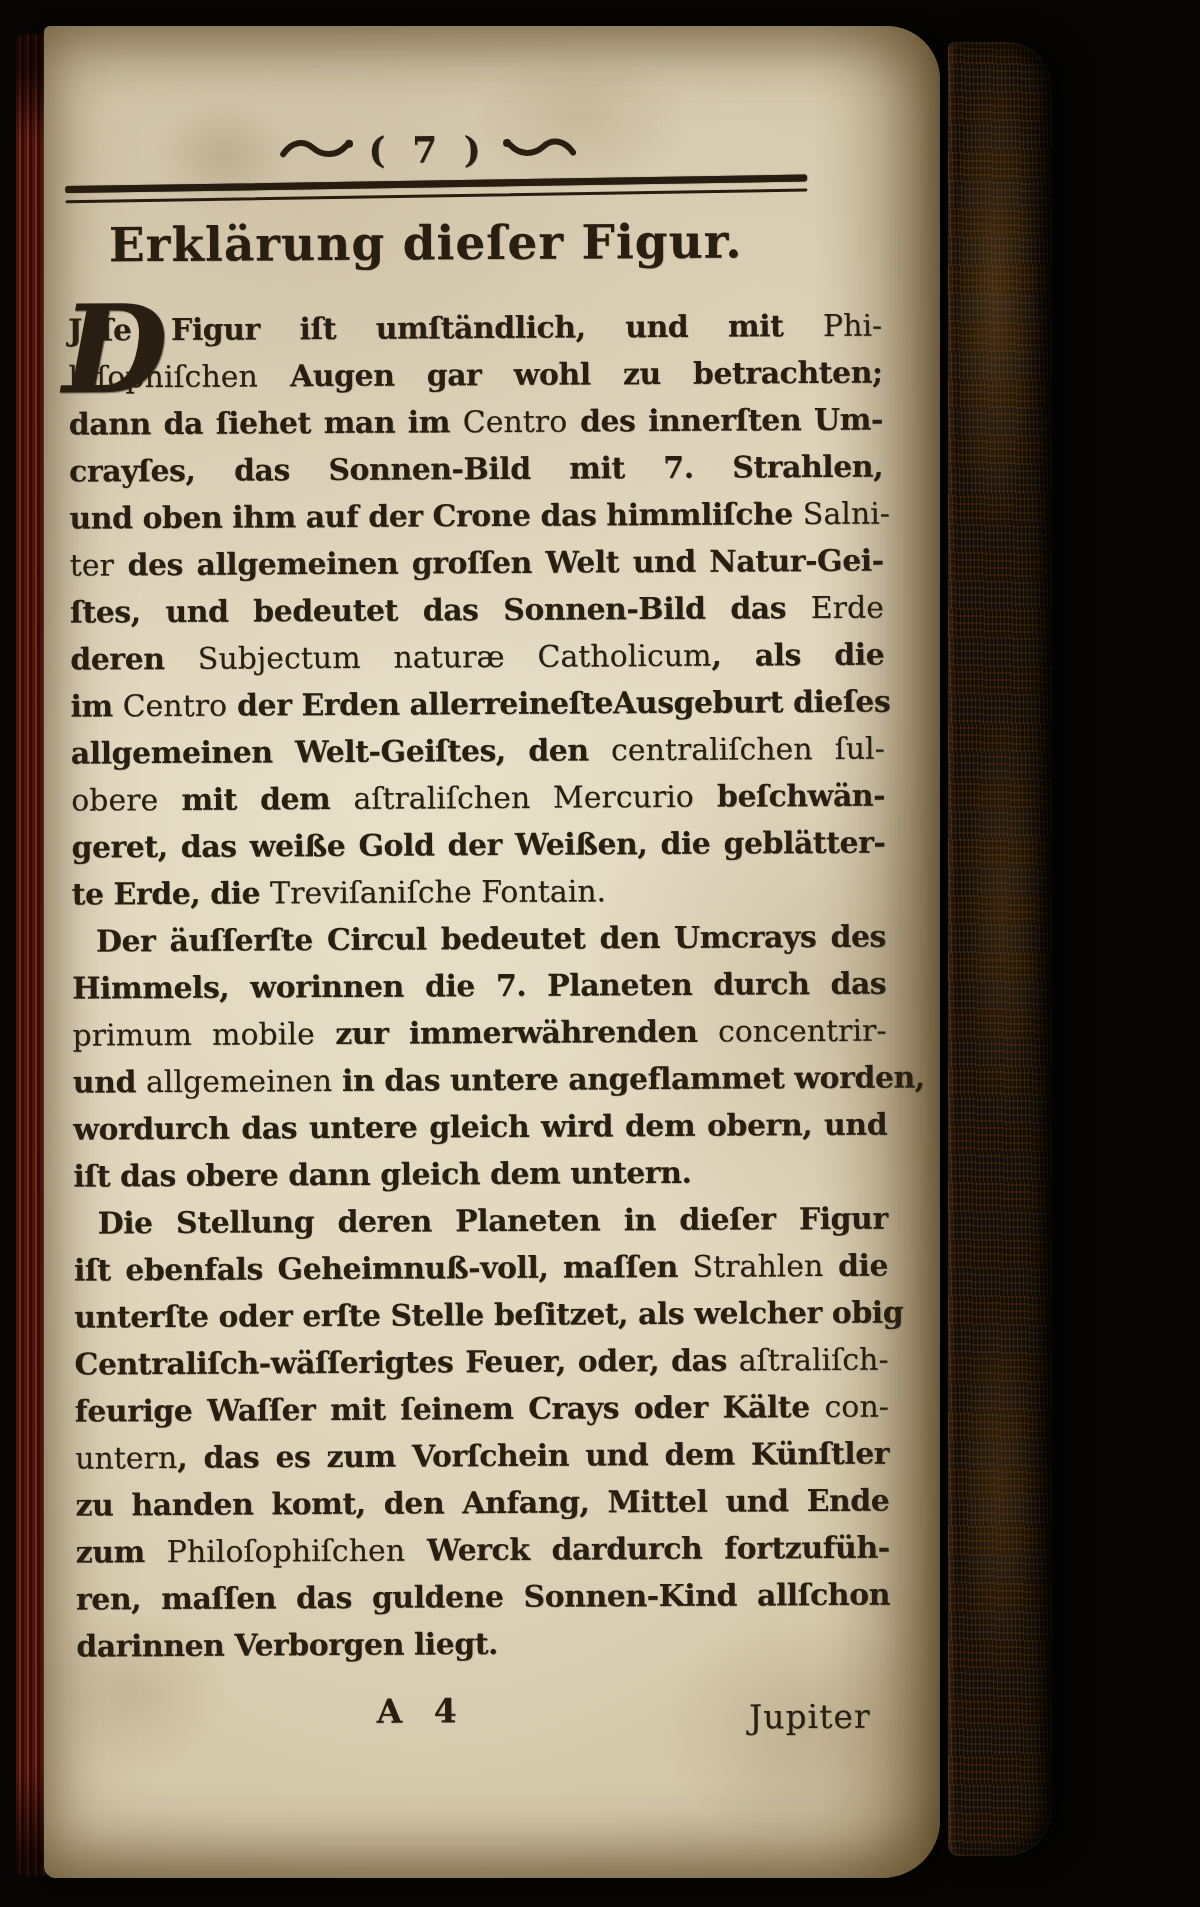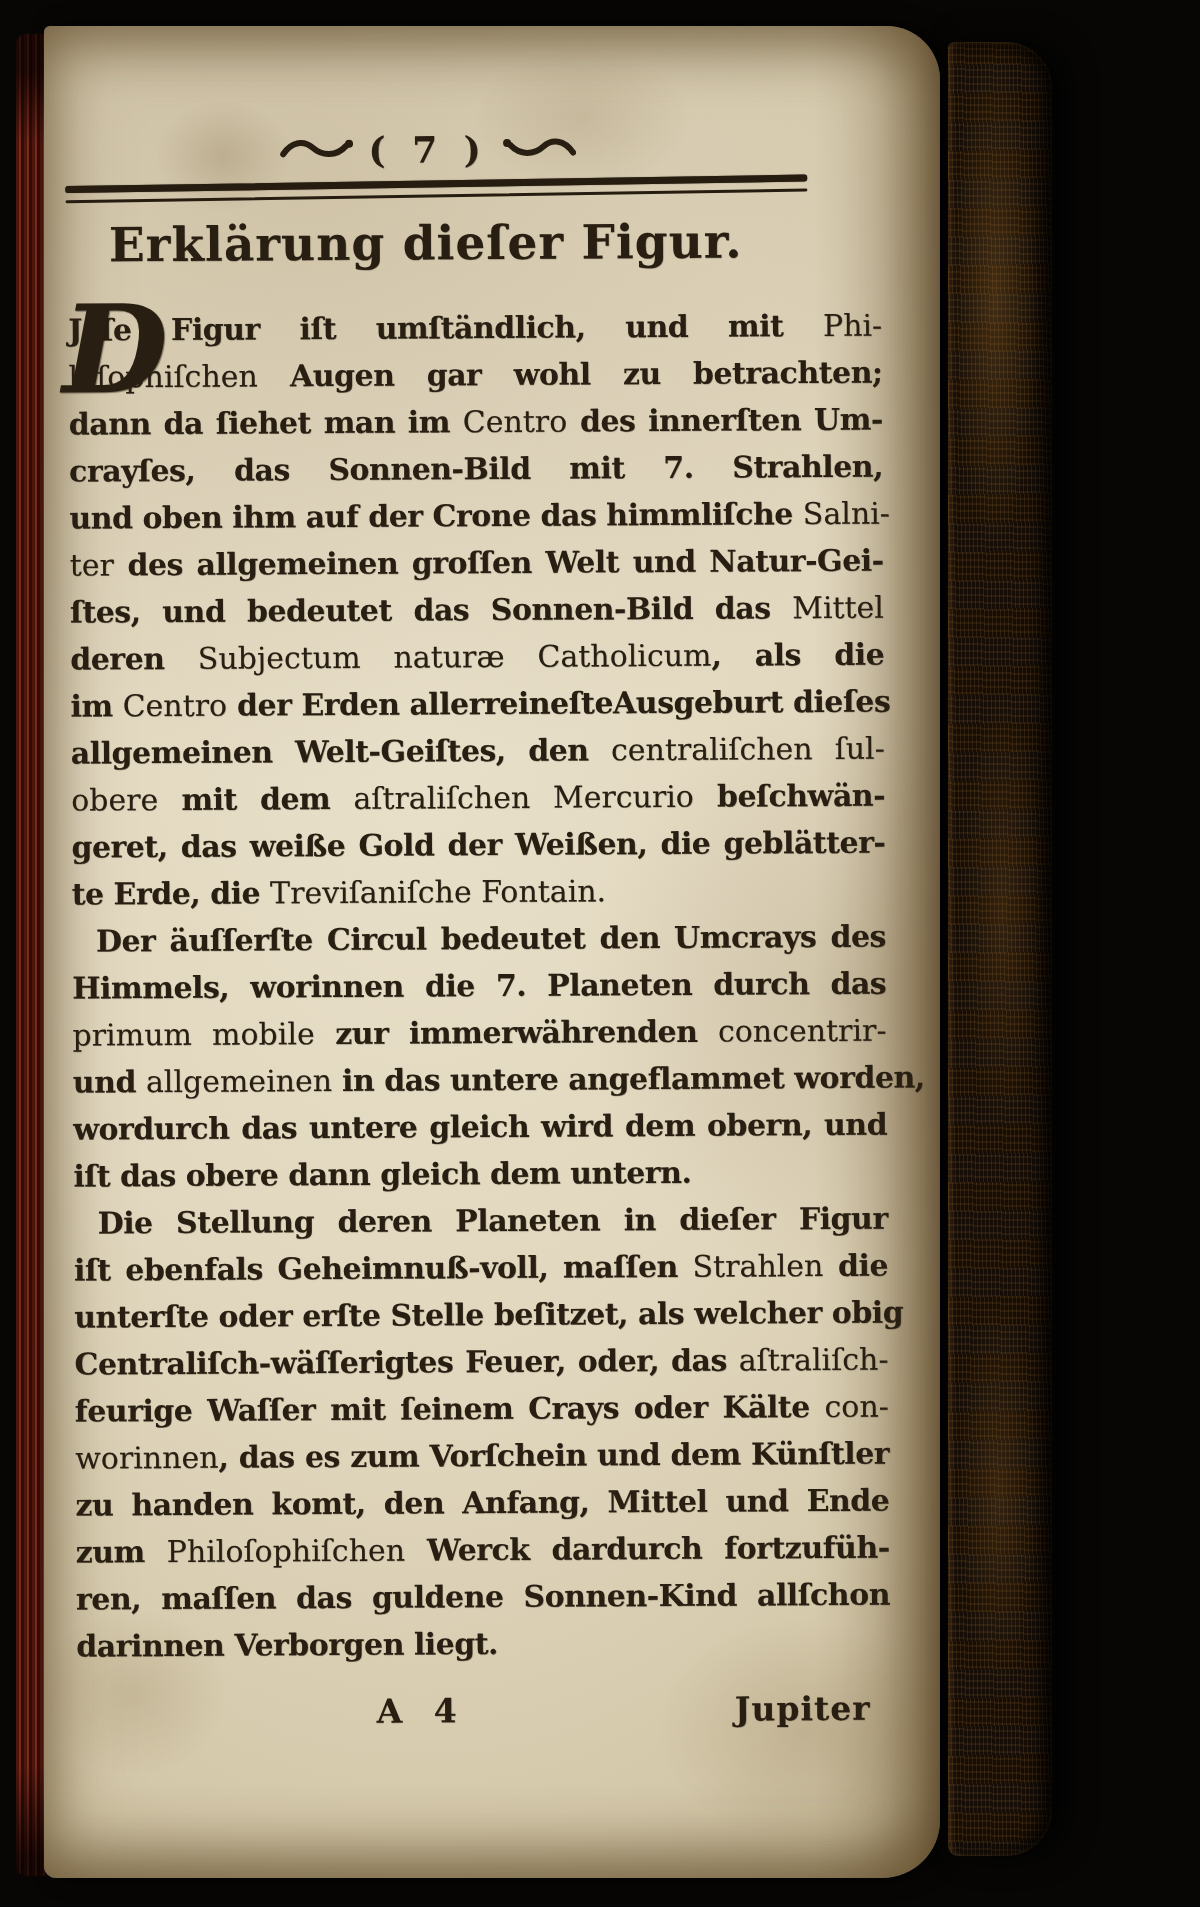--- a/index.html
+++ b/index.html
@@ -147,7 +147,7 @@
             <div class="line"><span class="frak">crayſes, das Sonnen-Bild mit 7. Strahlen,</span></div>
             <div class="line"><span class="frak">und oben ihm auf der Crone das himmliſche </span><span class="ant">Salni-</span></div>
             <div class="line"><span class="ant">ter</span><span class="frak"> des allgemeinen groſſen Welt und Natur-Gei-</span></div>
-            <div class="line"><span class="frak">ſtes, und bedeutet das Sonnen-Bild das </span><span class="ant">Mittel</span></div>
+            <div class="line"><span class="frak">ſtes, und bedeutet das Sonnen-Bild das </span><span class="ant">Erde</span></div>
             <div class="line"><span class="frak">deren </span><span class="ant">Subjectum naturæ Catholicum</span><span class="frak">, als die</span></div>
             <div class="line"><span class="frak">im </span><span class="ant">Centro</span><span class="frak"> der Erden allerreineſteAusgeburt dieſes</span></div>
             <div class="line"><span class="frak">allgemeinen Welt-Geiſtes, den </span><span class="ant">centraliſchen ſul-</span></div>

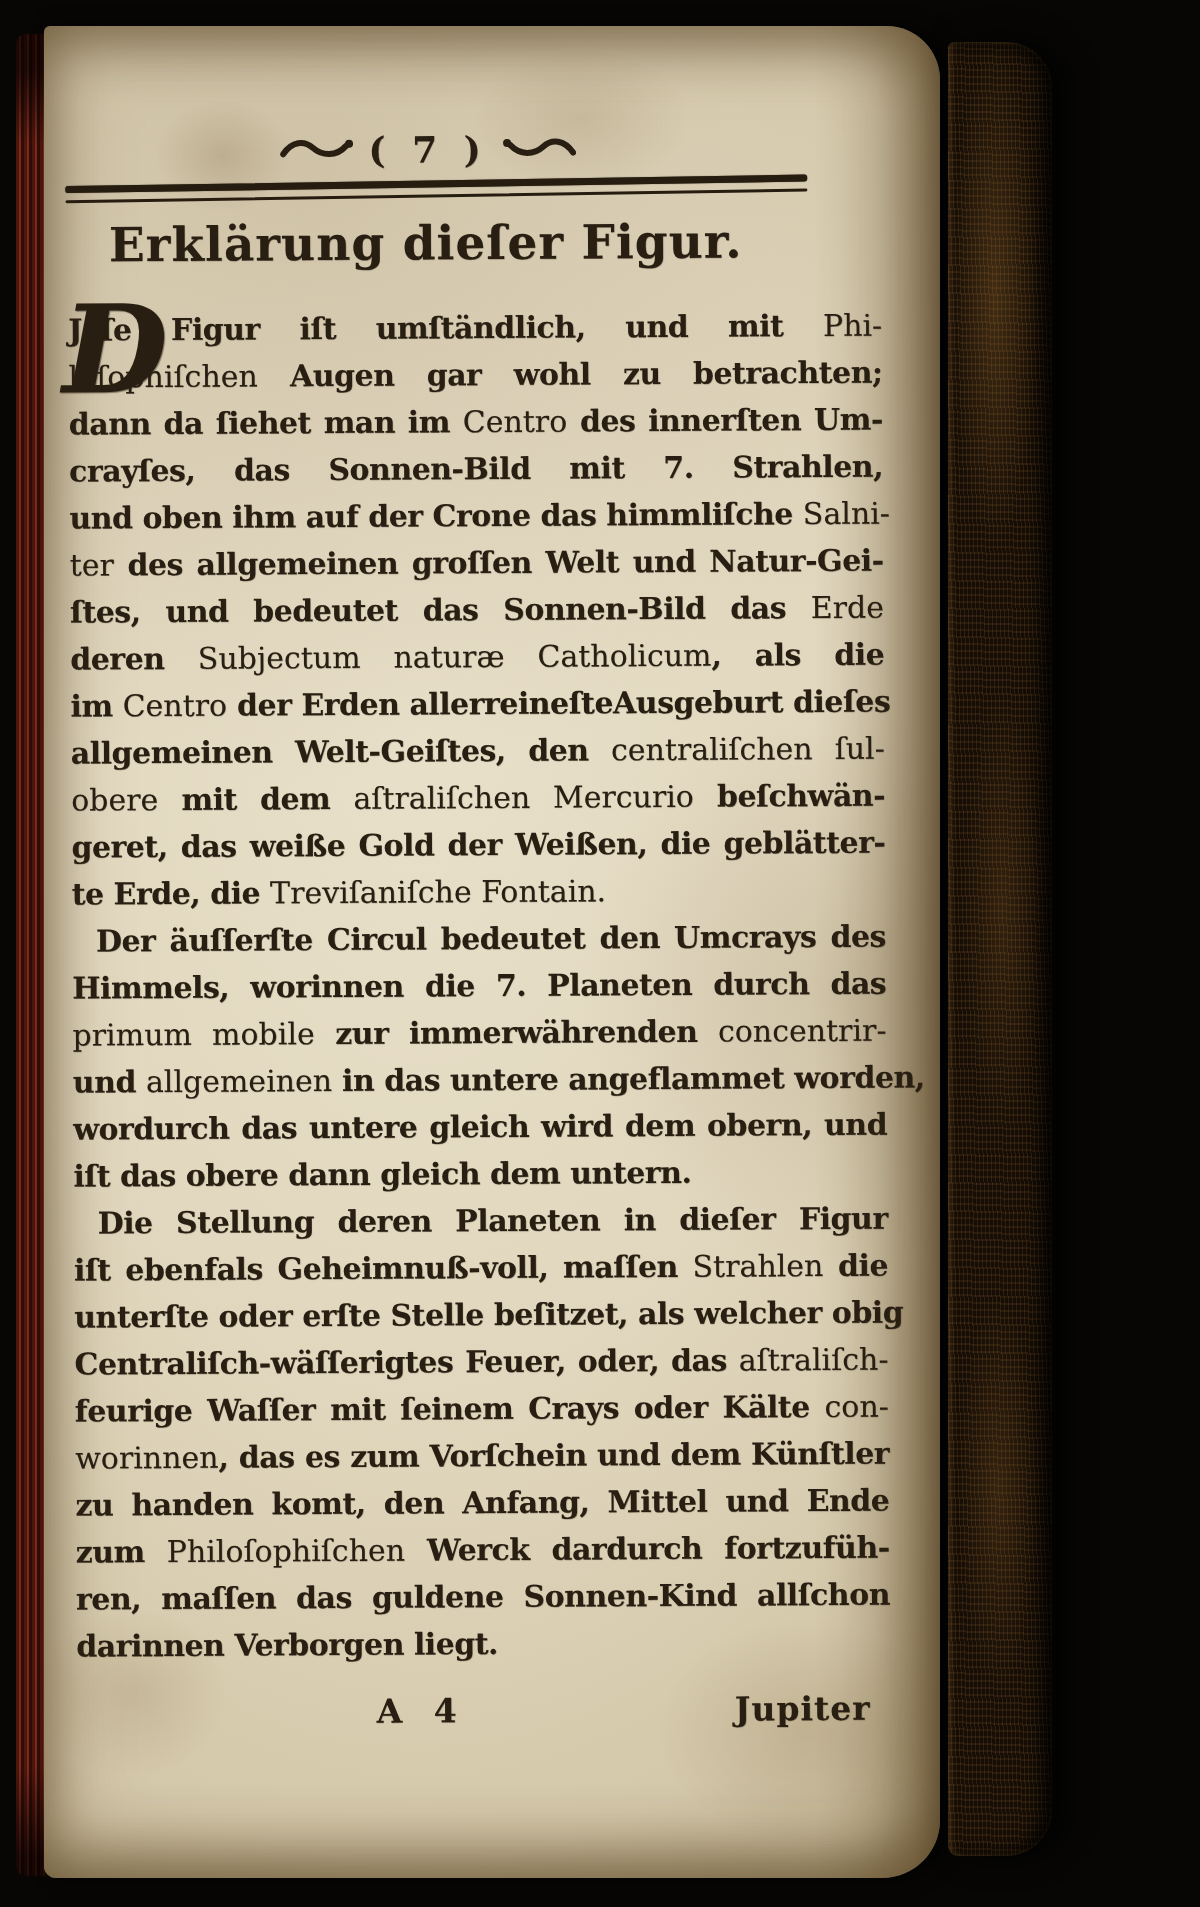--- a/index.html
+++ b/index.html
@@ -169,7 +169,7 @@
             <div class="line"><span class="frak">unterſte oder erſte Stelle beſitzet, als welcher obig</span></div>
             <div class="line"><span class="frak">Centraliſch-wäſſerigtes Feuer, oder, das </span><span class="ant">aſtraliſch-</span></div>
             <div class="line"><span class="frak">feurige Waſſer mit ſeinem Crays oder Kälte </span><span class="ant">con-</span></div>
-            <div class="line"><span class="ant">worinnen</span><span class="frak">, das es zum Vorſchein und dem Künſtler</span></div>
+            <div class="line"><span class="ant">untern</span><span class="frak">, das es zum Vorſchein und dem Künſtler</span></div>
             <div class="line"><span class="frak">zu handen komt, den Anfang, Mittel und Ende</span></div>
             <div class="line"><span class="frak">zum </span><span class="ant">Philoſophiſchen</span><span class="frak"> Werck dardurch fortzufüh-</span></div>
             <div class="line"><span class="frak">ren, maſſen das guldene Sonnen-Kind allſchon</span></div>

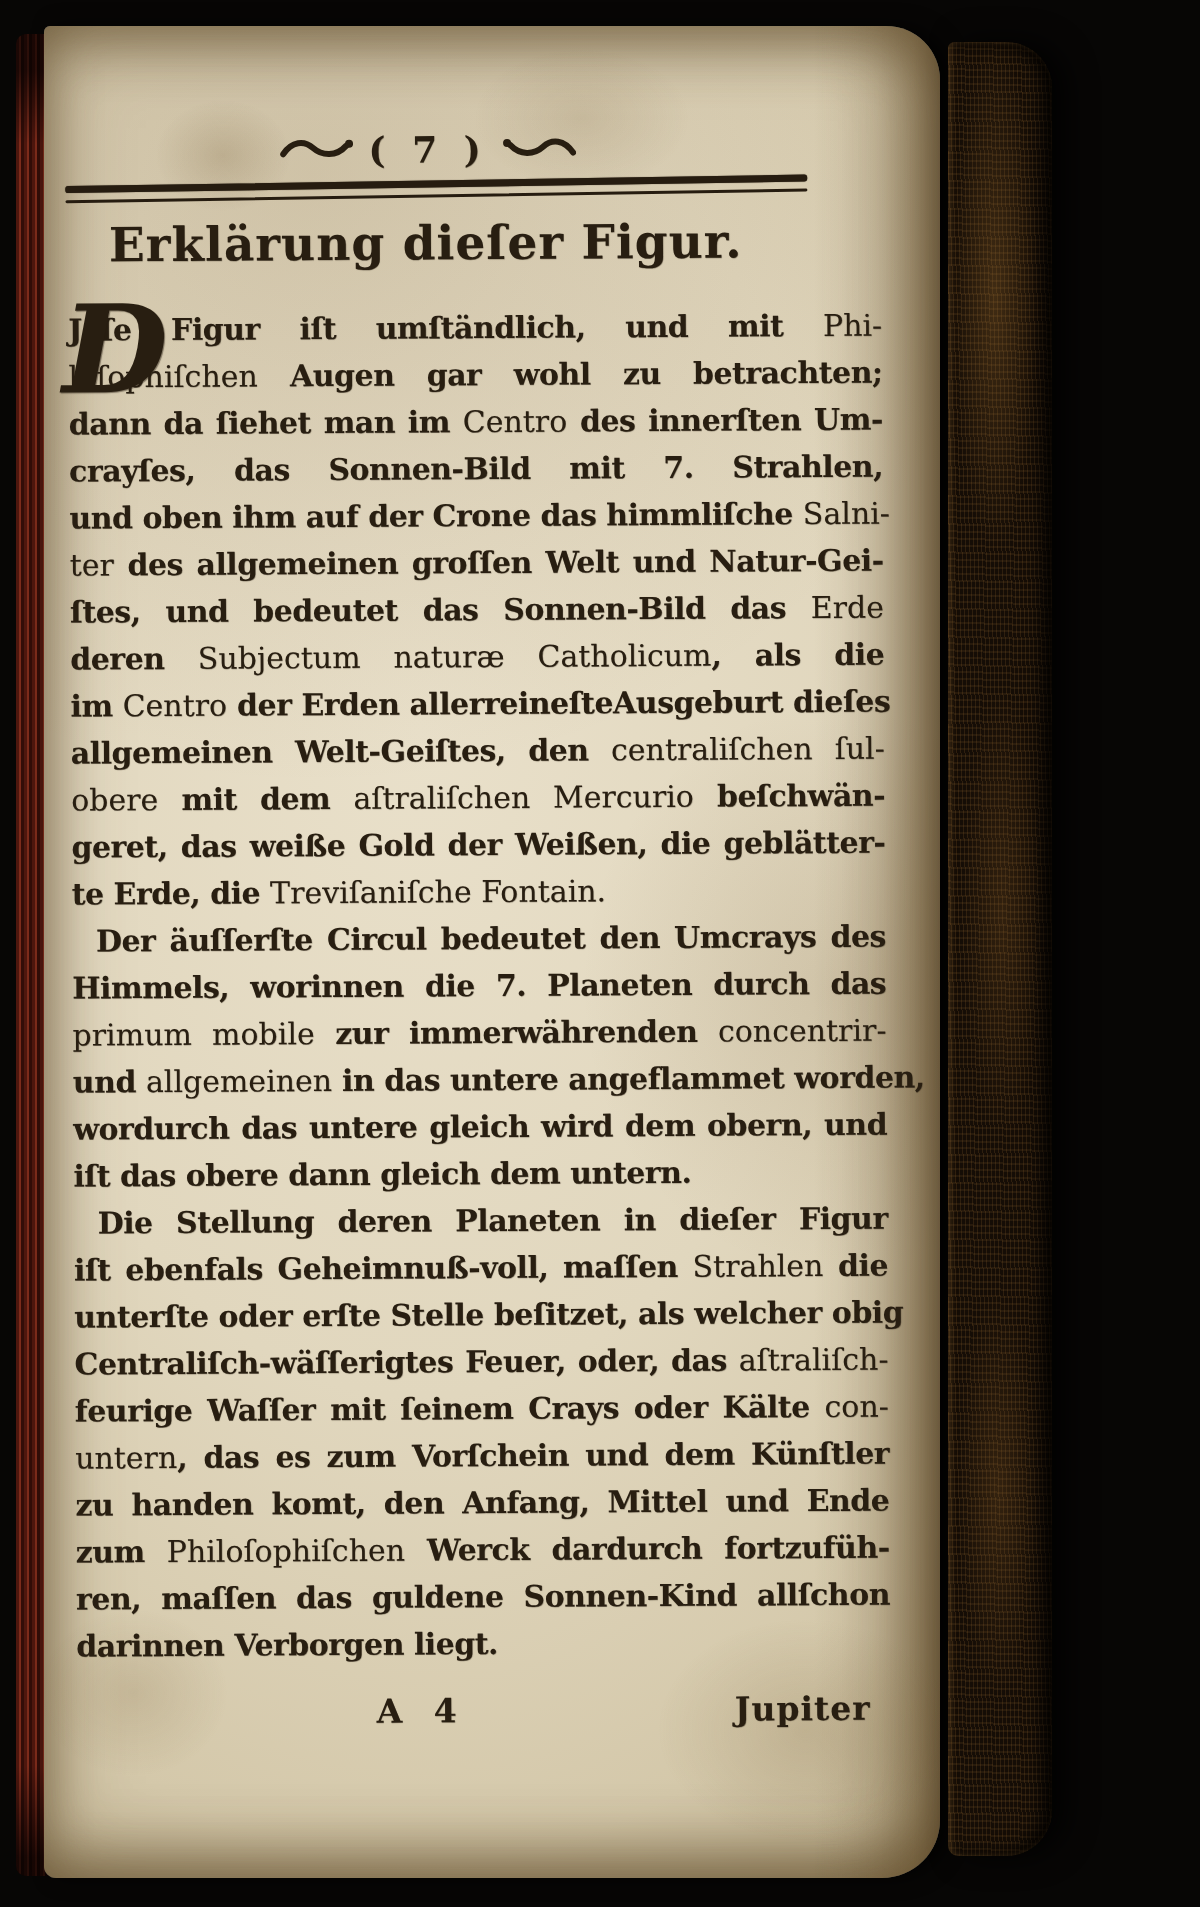--- a/index.html
+++ b/index.html
@@ -105,7 +105,7 @@
     font-weight:700;letter-spacing:10px;white-space:nowrap;
   }
   .catchword{
-    position:absolute;right:18px;top:0;font-weight:700;letter-spacing:1px;white-space:nowrap;
+    position:absolute;right:18px;top:8px;font-weight:400;letter-spacing:1px;white-space:nowrap;
   }
 </style>
 </head>

